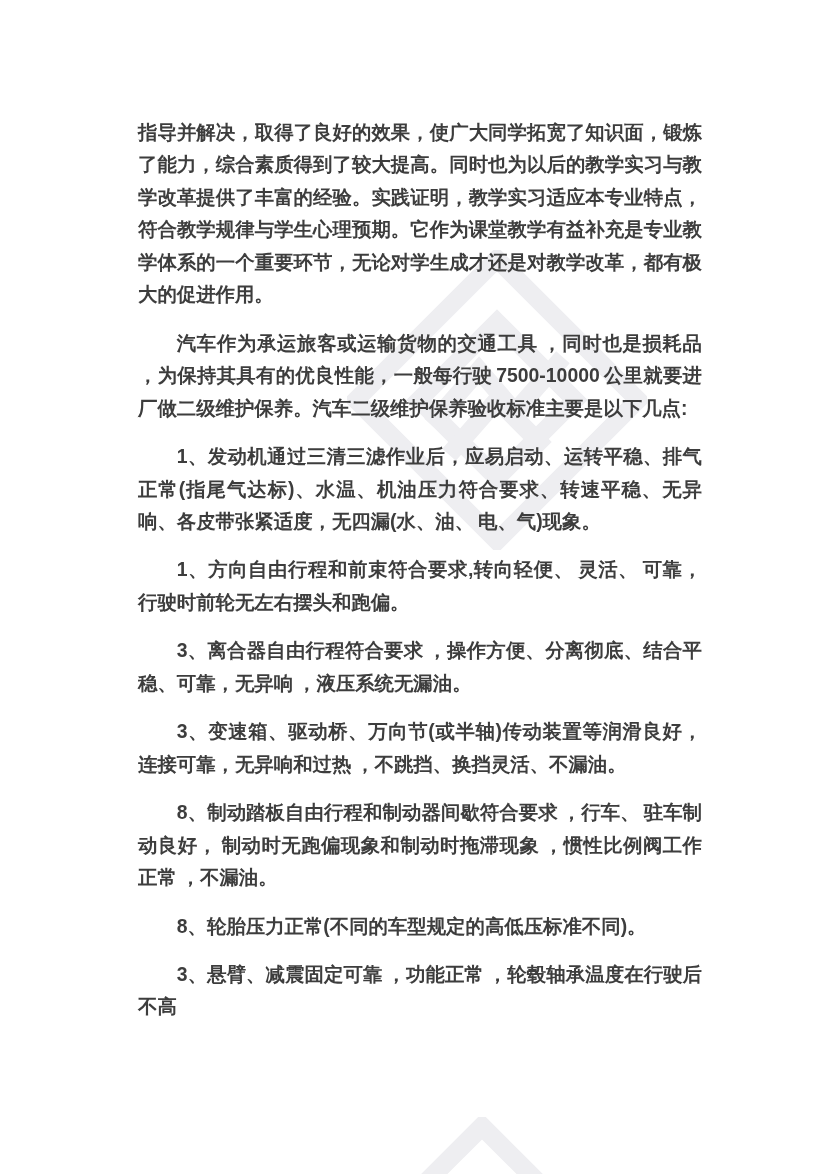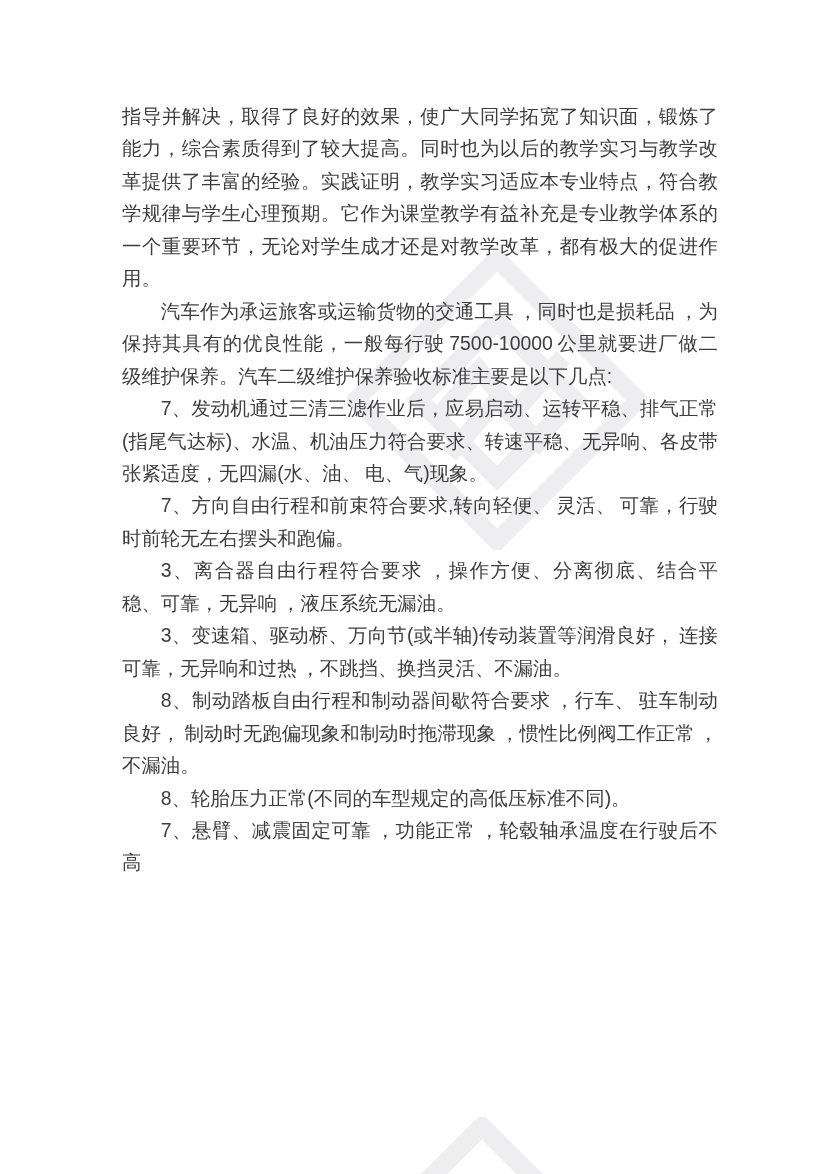--- a/index.html
+++ b/index.html
@@ -38,8 +38,9 @@
     text-align: justify;
   }
   .content p {
-    margin: 0;
+    margin: 16px;
     padding: 0;
+    font-weight: bold;
   }
   .content p.indent {
     text-indent: 2em;

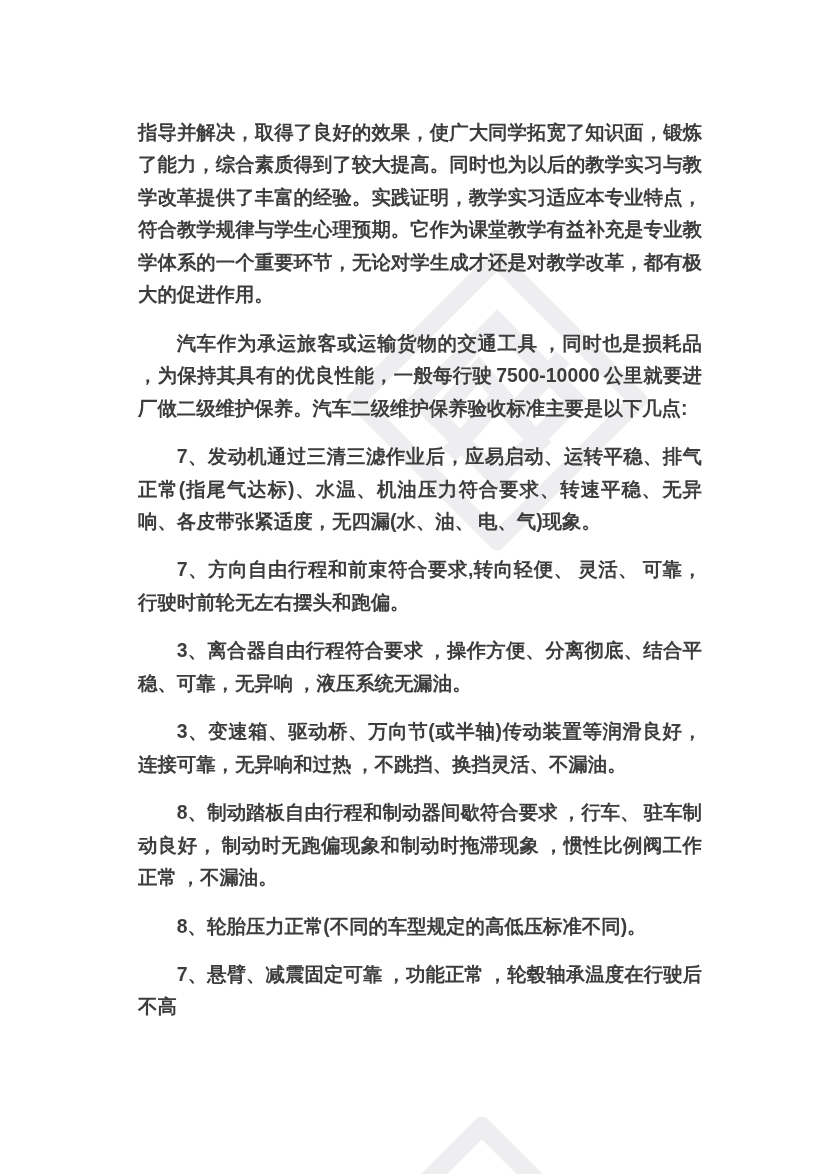--- a/index.html
+++ b/index.html
@@ -72,7 +72,7 @@
   <div class="content" id="document-body">
       <p>指导并解决，取得了良好的效果，使广大同学拓宽了知识面，锻炼了能力，综合素质得到了较大提高。同时也为以后的教学实习与教学改革提供了丰富的经验。实践证明，教学实习适应本专业特点，符合教学规律与学生心理预期。它作为课堂教学有益补充是专业教学体系的一个重要环节，无论对学生成才还是对教学改革，都有极大的促进作用。</p>
       <p class="indent">汽车作为承运旅客或运输货物的交通工具 ，同时也是损耗品 ，为保持其具有的优良性能，一般每行驶 7500-10000 公里就要进厂做二级维护保养。汽车二级维护保养验收标准主要是以下几点:</p>
-      <p class="indent">7、发动机通过三清三滤作业后，应易启动、运转平稳、排气正常(指尾气达标)、水温、机油压力符合要求、转速平稳、无异响、各皮带张紧适度，无四漏(水、油、 电、气)现象。</p>
+      <p class="indent">1、发动机通过三清三滤作业后，应易启动、运转平稳、排气正常(指尾气达标)、水温、机油压力符合要求、转速平稳、无异响、各皮带张紧适度，无四漏(水、油、 电、气)现象。</p>
       <p class="indent">7、方向自由行程和前束符合要求,转向轻便、 灵活、 可靠，行驶时前轮无左右摆头和跑偏。</p>
       <p class="indent">3、离合器自由行程符合要求 ，操作方便、分离彻底、结合平稳、可靠，无异响 ，液压系统无漏油。</p>
       <p class="indent">3、变速箱、驱动桥、万向节(或半轴)传动装置等润滑良好， 连接可靠，无异响和过热 ，不跳挡、换挡灵活、不漏油。</p>

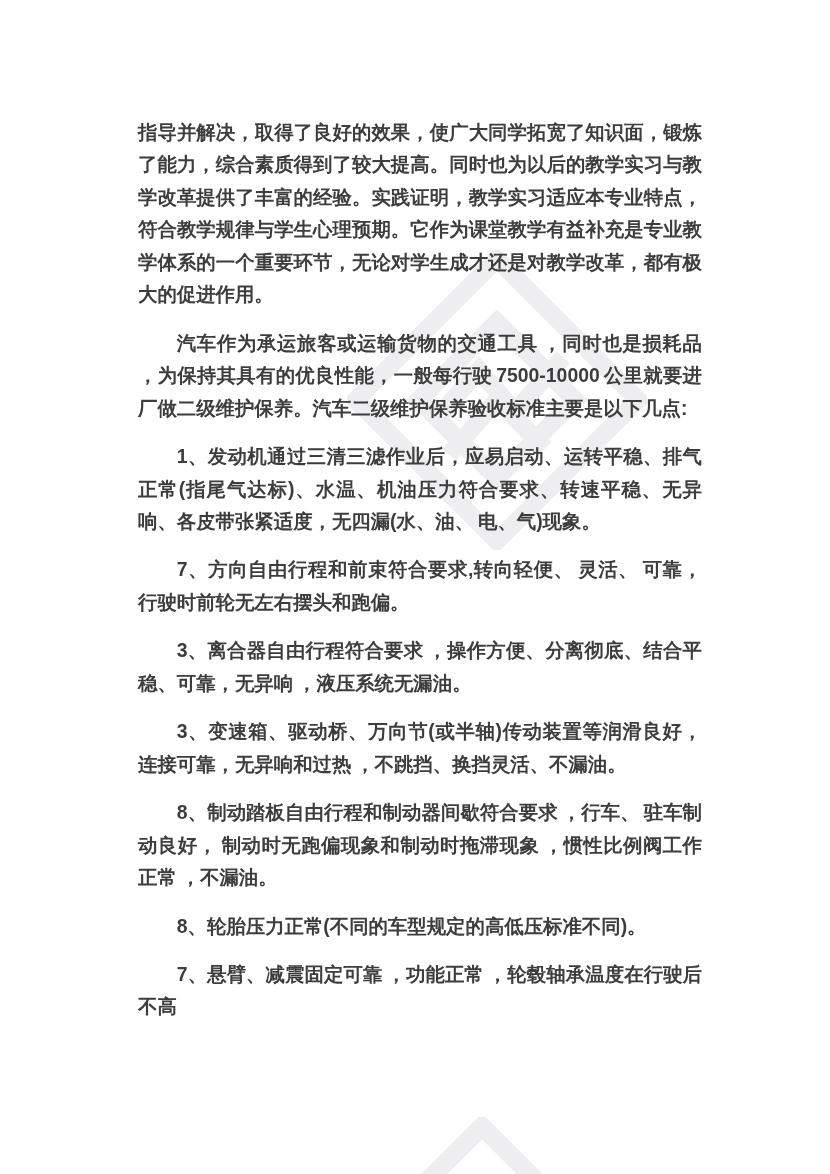--- a/index.html
+++ b/index.html
@@ -73,7 +73,7 @@
       <p>指导并解决，取得了良好的效果，使广大同学拓宽了知识面，锻炼了能力，综合素质得到了较大提高。同时也为以后的教学实习与教学改革提供了丰富的经验。实践证明，教学实习适应本专业特点，符合教学规律与学生心理预期。它作为课堂教学有益补充是专业教学体系的一个重要环节，无论对学生成才还是对教学改革，都有极大的促进作用。</p>
       <p class="indent">汽车作为承运旅客或运输货物的交通工具 ，同时也是损耗品 ，为保持其具有的优良性能，一般每行驶 7500-10000 公里就要进厂做二级维护保养。汽车二级维护保养验收标准主要是以下几点:</p>
       <p class="indent">1、发动机通过三清三滤作业后，应易启动、运转平稳、排气正常(指尾气达标)、水温、机油压力符合要求、转速平稳、无异响、各皮带张紧适度，无四漏(水、油、 电、气)现象。</p>
-      <p class="indent">7、方向自由行程和前束符合要求,转向轻便、 灵活、 可靠，行驶时前轮无左右摆头和跑偏。</p>
+      <p class="indent">1、方向自由行程和前束符合要求,转向轻便、 灵活、 可靠，行驶时前轮无左右摆头和跑偏。</p>
       <p class="indent">3、离合器自由行程符合要求 ，操作方便、分离彻底、结合平稳、可靠，无异响 ，液压系统无漏油。</p>
       <p class="indent">3、变速箱、驱动桥、万向节(或半轴)传动装置等润滑良好， 连接可靠，无异响和过热 ，不跳挡、换挡灵活、不漏油。</p>
       <p class="indent">8、制动踏板自由行程和制动器间歇符合要求 ，行车、 驻车制动良好， 制动时无跑偏现象和制动时拖滞现象 ，惯性比例阀工作正常 ，不漏油。</p>

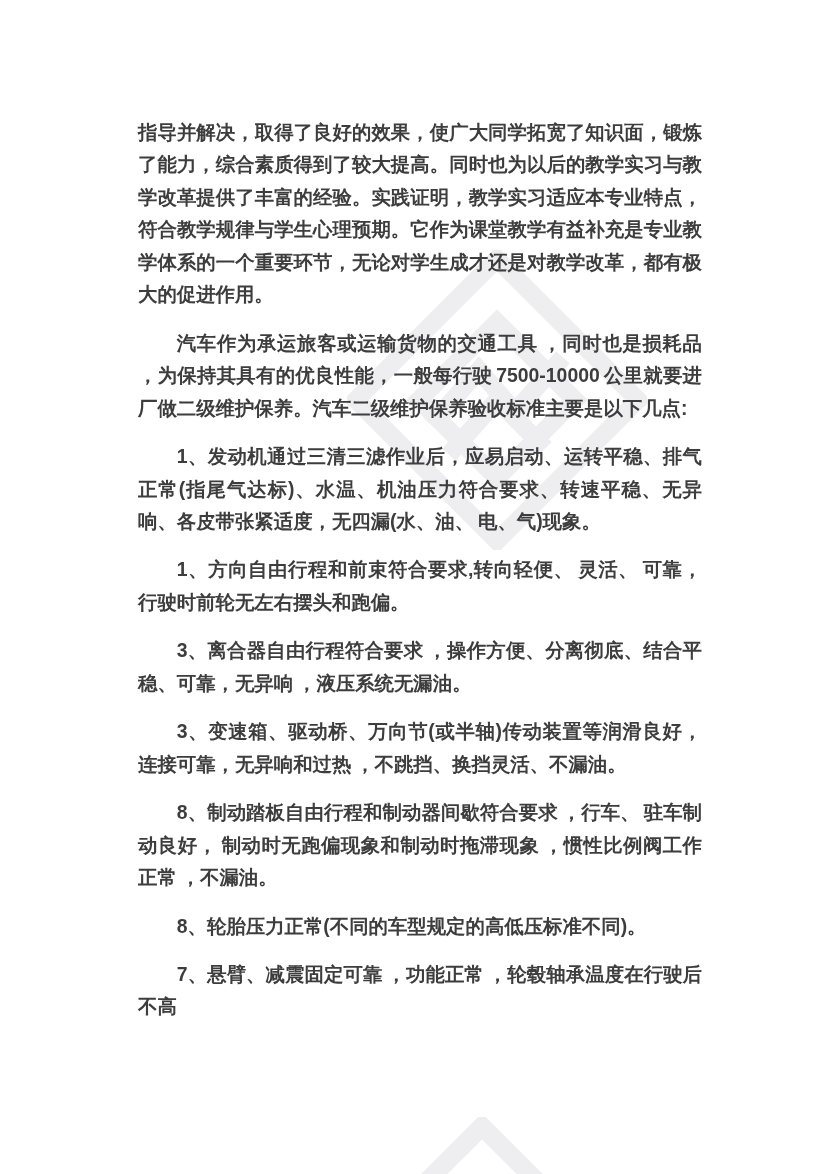--- a/index.html
+++ b/index.html
@@ -78,7 +78,7 @@
       <p class="indent">3、变速箱、驱动桥、万向节(或半轴)传动装置等润滑良好， 连接可靠，无异响和过热 ，不跳挡、换挡灵活、不漏油。</p>
       <p class="indent">8、制动踏板自由行程和制动器间歇符合要求 ，行车、 驻车制动良好， 制动时无跑偏现象和制动时拖滞现象 ，惯性比例阀工作正常 ，不漏油。</p>
       <p class="indent">8、轮胎压力正常(不同的车型规定的高低压标准不同)。</p>
-      <p class="indent">7、悬臂、减震固定可靠 ，功能正常 ，轮毂轴承温度在行驶后不高</p>
+      <p class="indent">3、悬臂、减震固定可靠 ，功能正常 ，轮毂轴承温度在行驶后不高</p>
     </div>
 
 </div>

